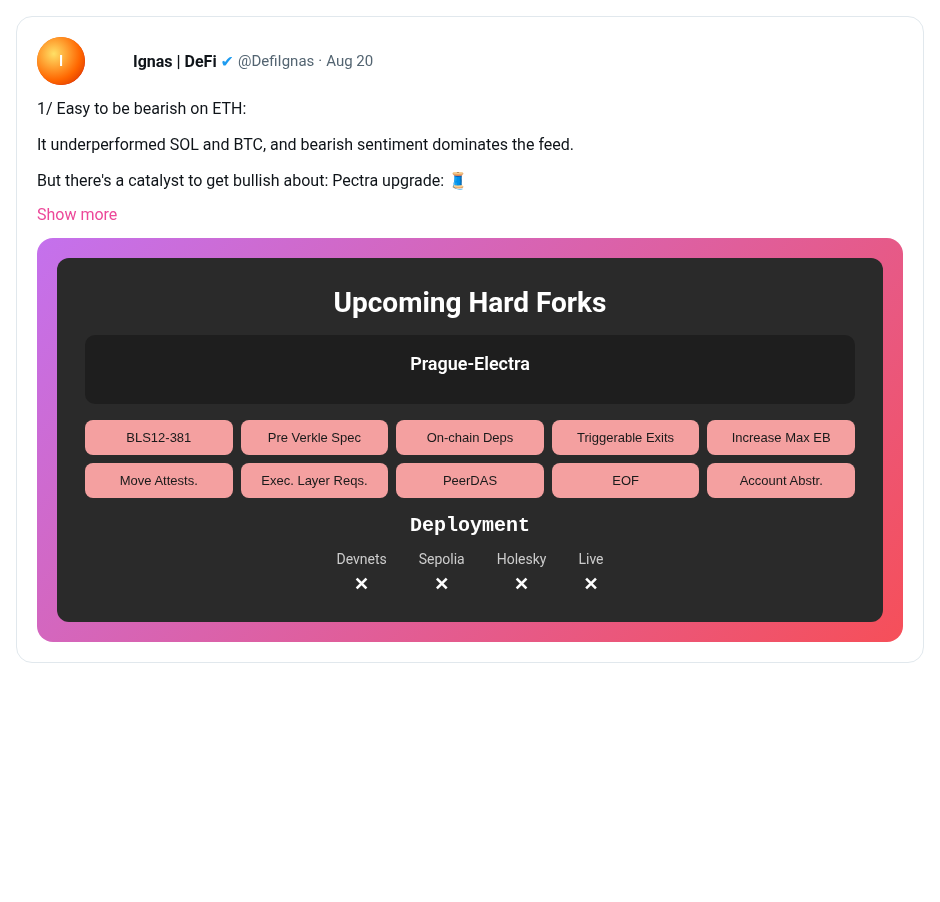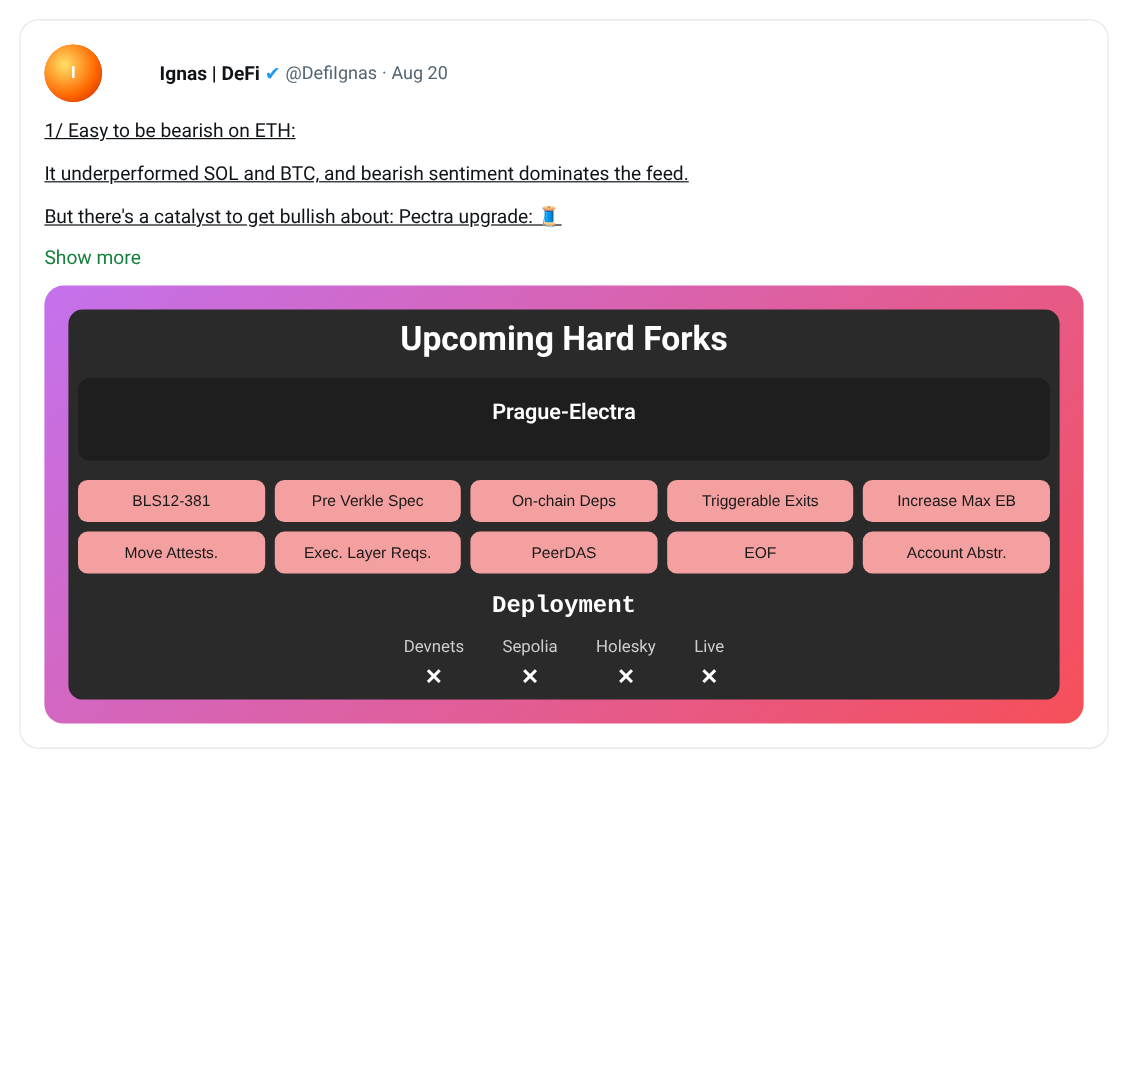--- a/index.html
+++ b/index.html
@@ -96,7 +96,6 @@
       line-height: 1.5;
       color: #0f1419;
       margin-bottom: 12px;
-      text-decoration: underline;
     }
 
     .tweet-text p {

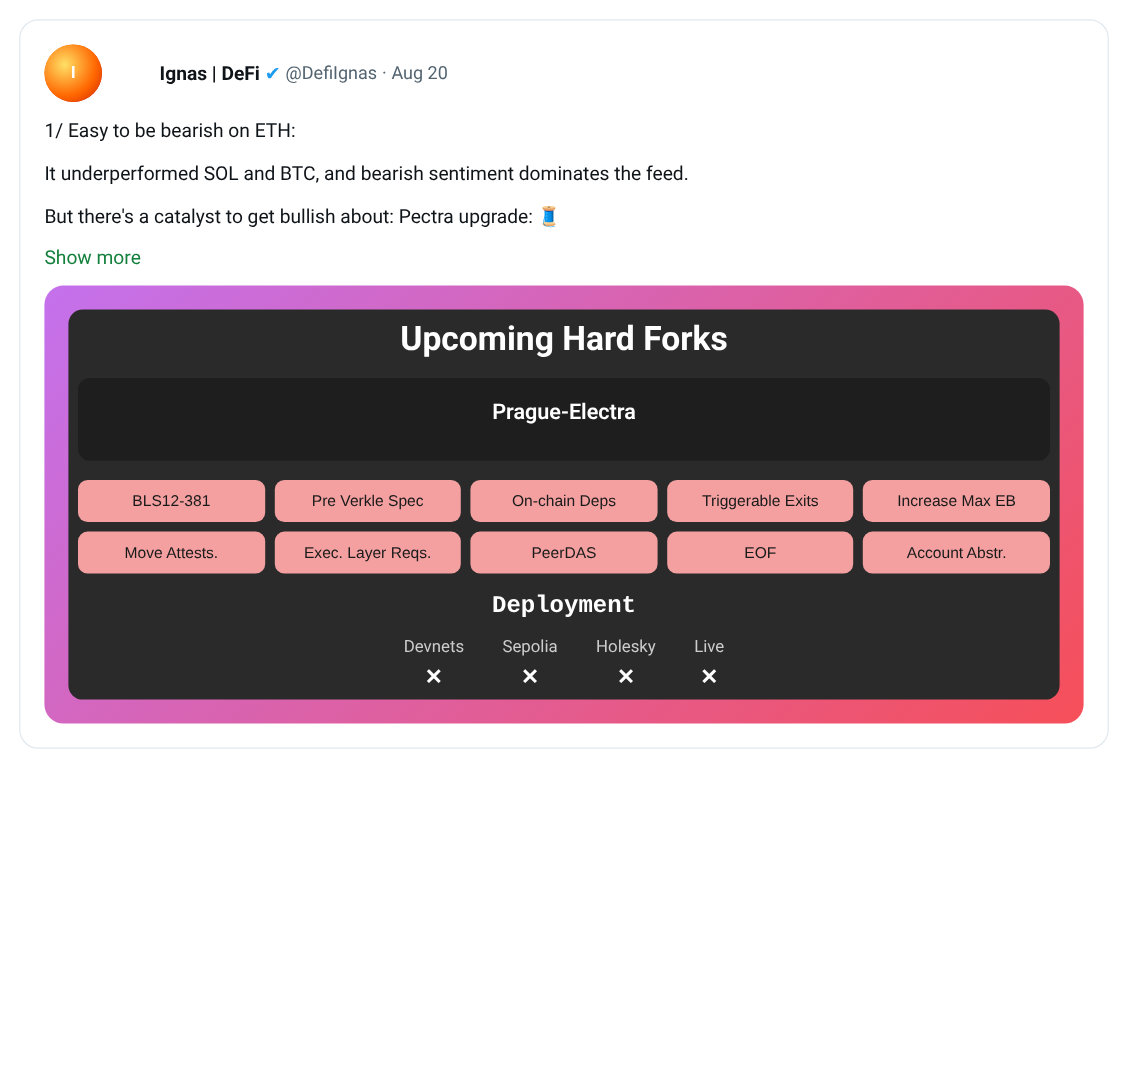--- a/index.html
+++ b/index.html
@@ -107,7 +107,7 @@
     }
 
     .show-more {
-      color: #15803d;
+      color: #ec4899;
       font-size: 16px;
       cursor: pointer;
       text-decoration: none;

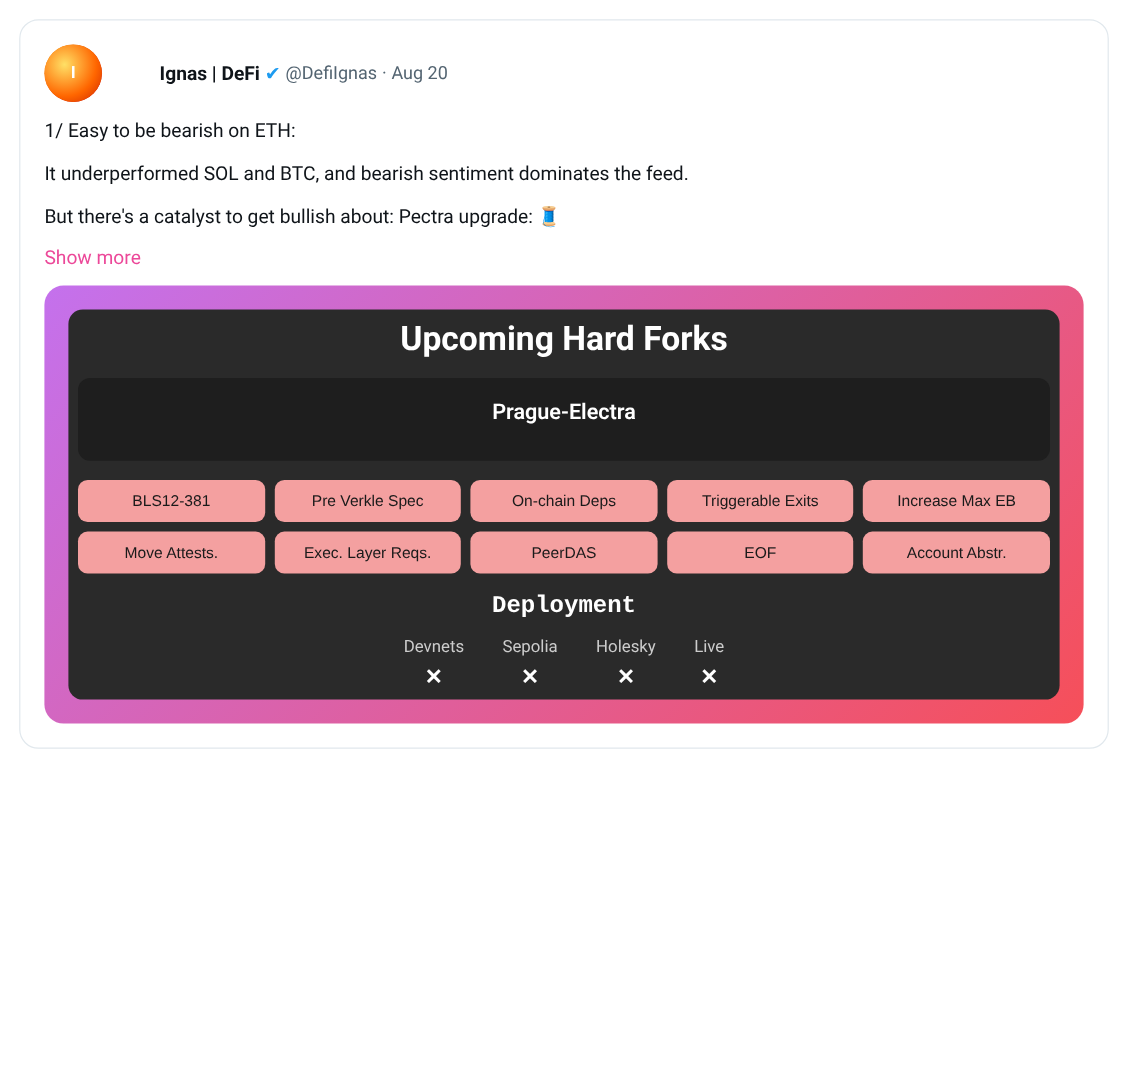--- a/index.html
+++ b/index.html
@@ -126,7 +126,7 @@
     .hardfork-inner {
       background: #2a2a2a;
       border-radius: 12px;
-      padding: 8px;
+      padding: 28px;
     }
 
     .hardfork-title {

